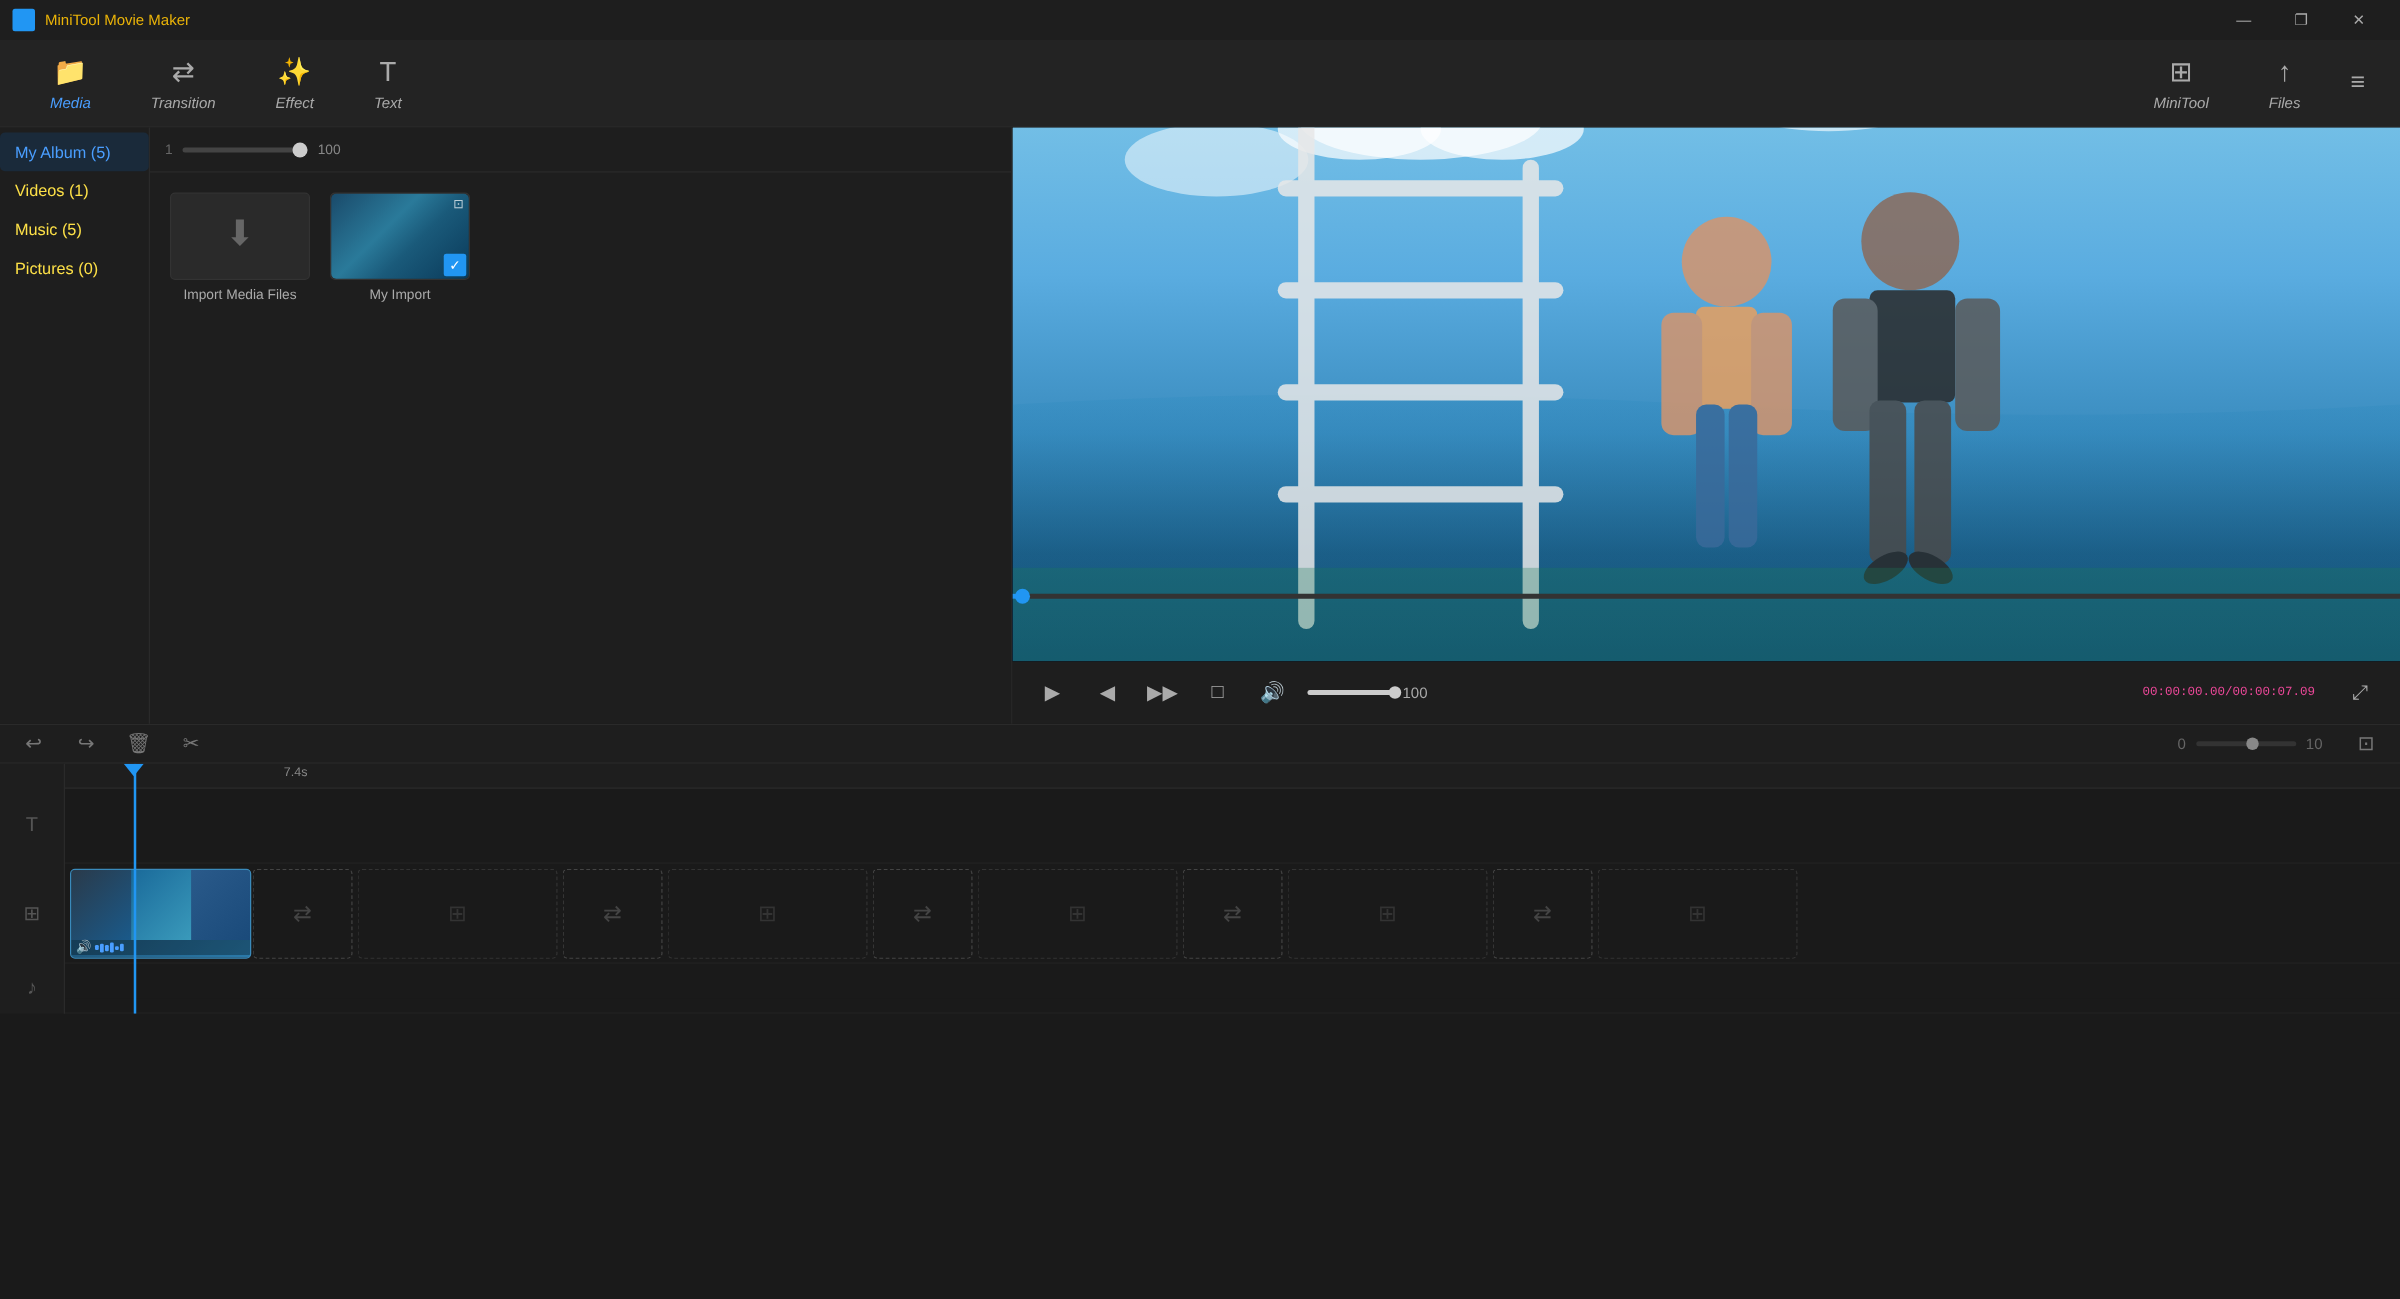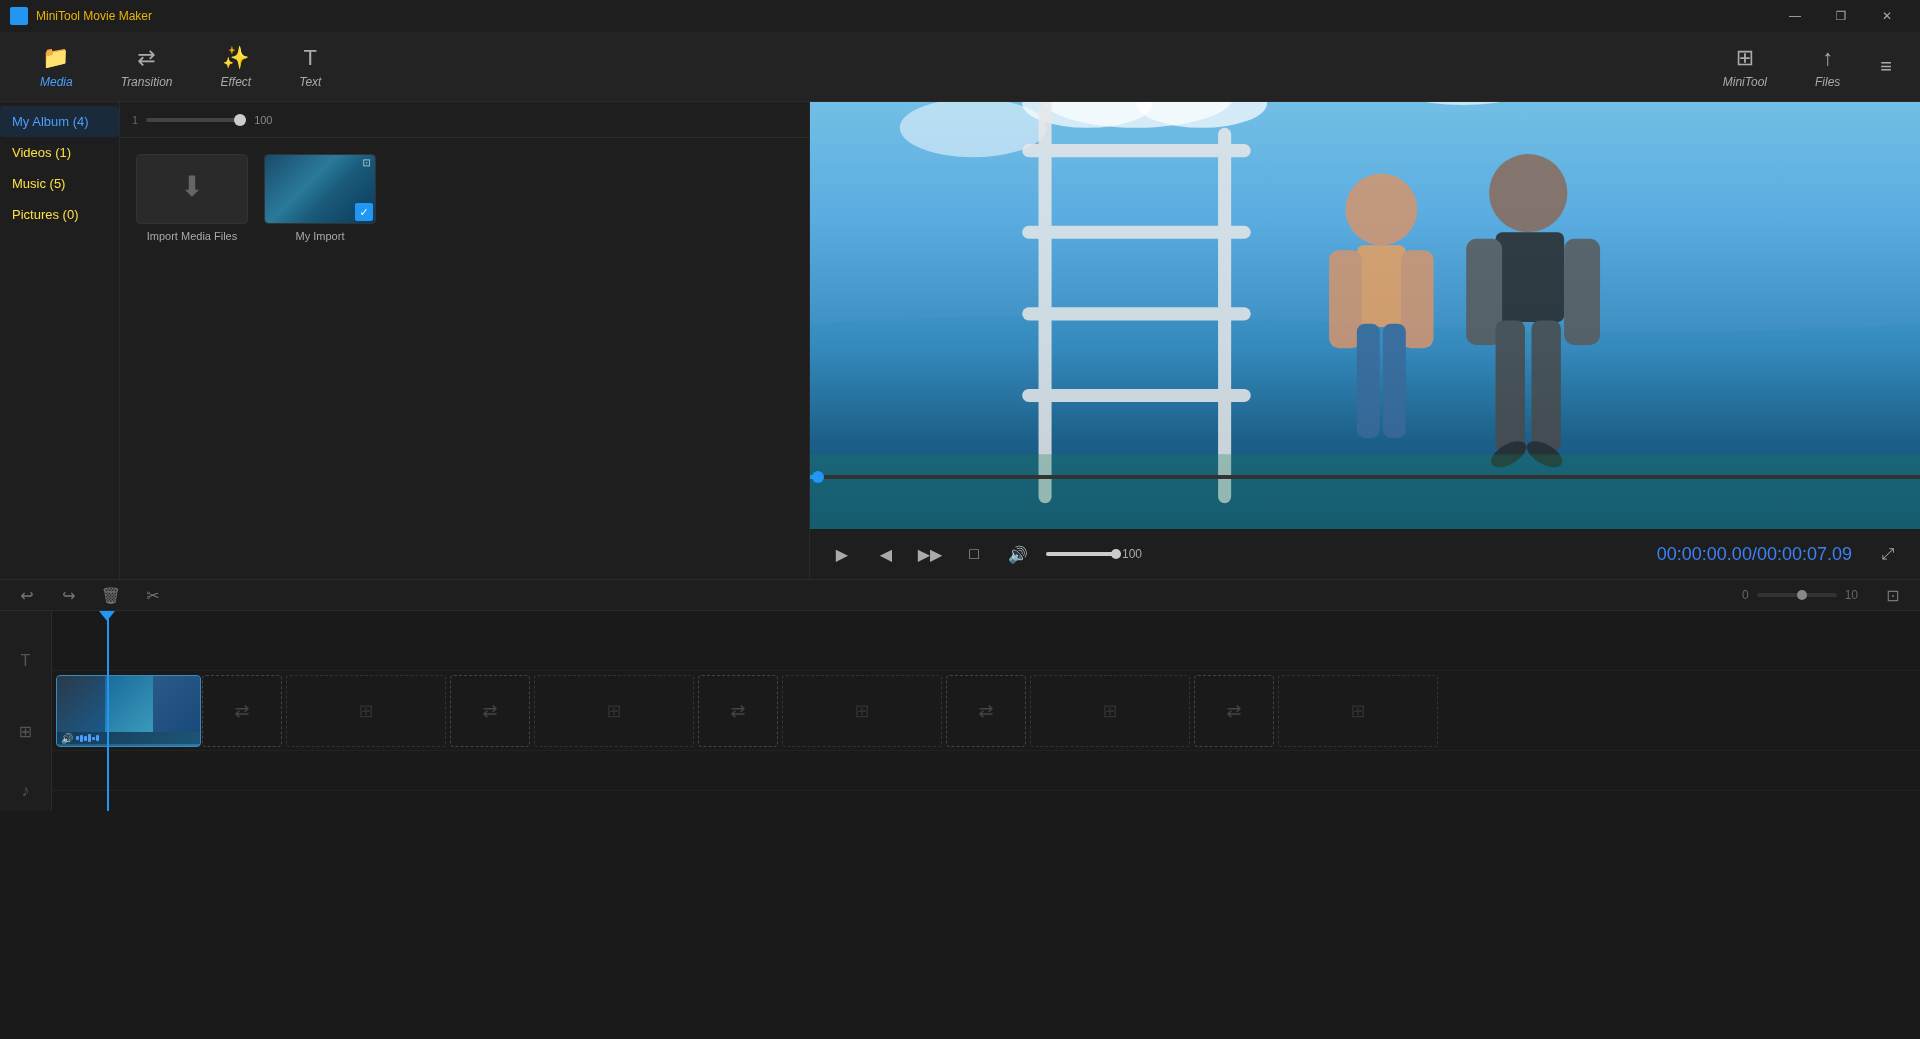--- a/index.html
+++ b/index.html
@@ -598,7 +598,7 @@
 <div id="main" style="display:flex; height: 477px;">
 
   <div id="sidebar">
-    <div class="sidebar-item active">My Album (4)</div>
+    <div class="sidebar-item active">My Album (5)</div>
     <div class="sidebar-item">Videos (1)</div>
     <div class="sidebar-item">Music (5)</div>
     <div class="sidebar-item">Pictures (0)</div>

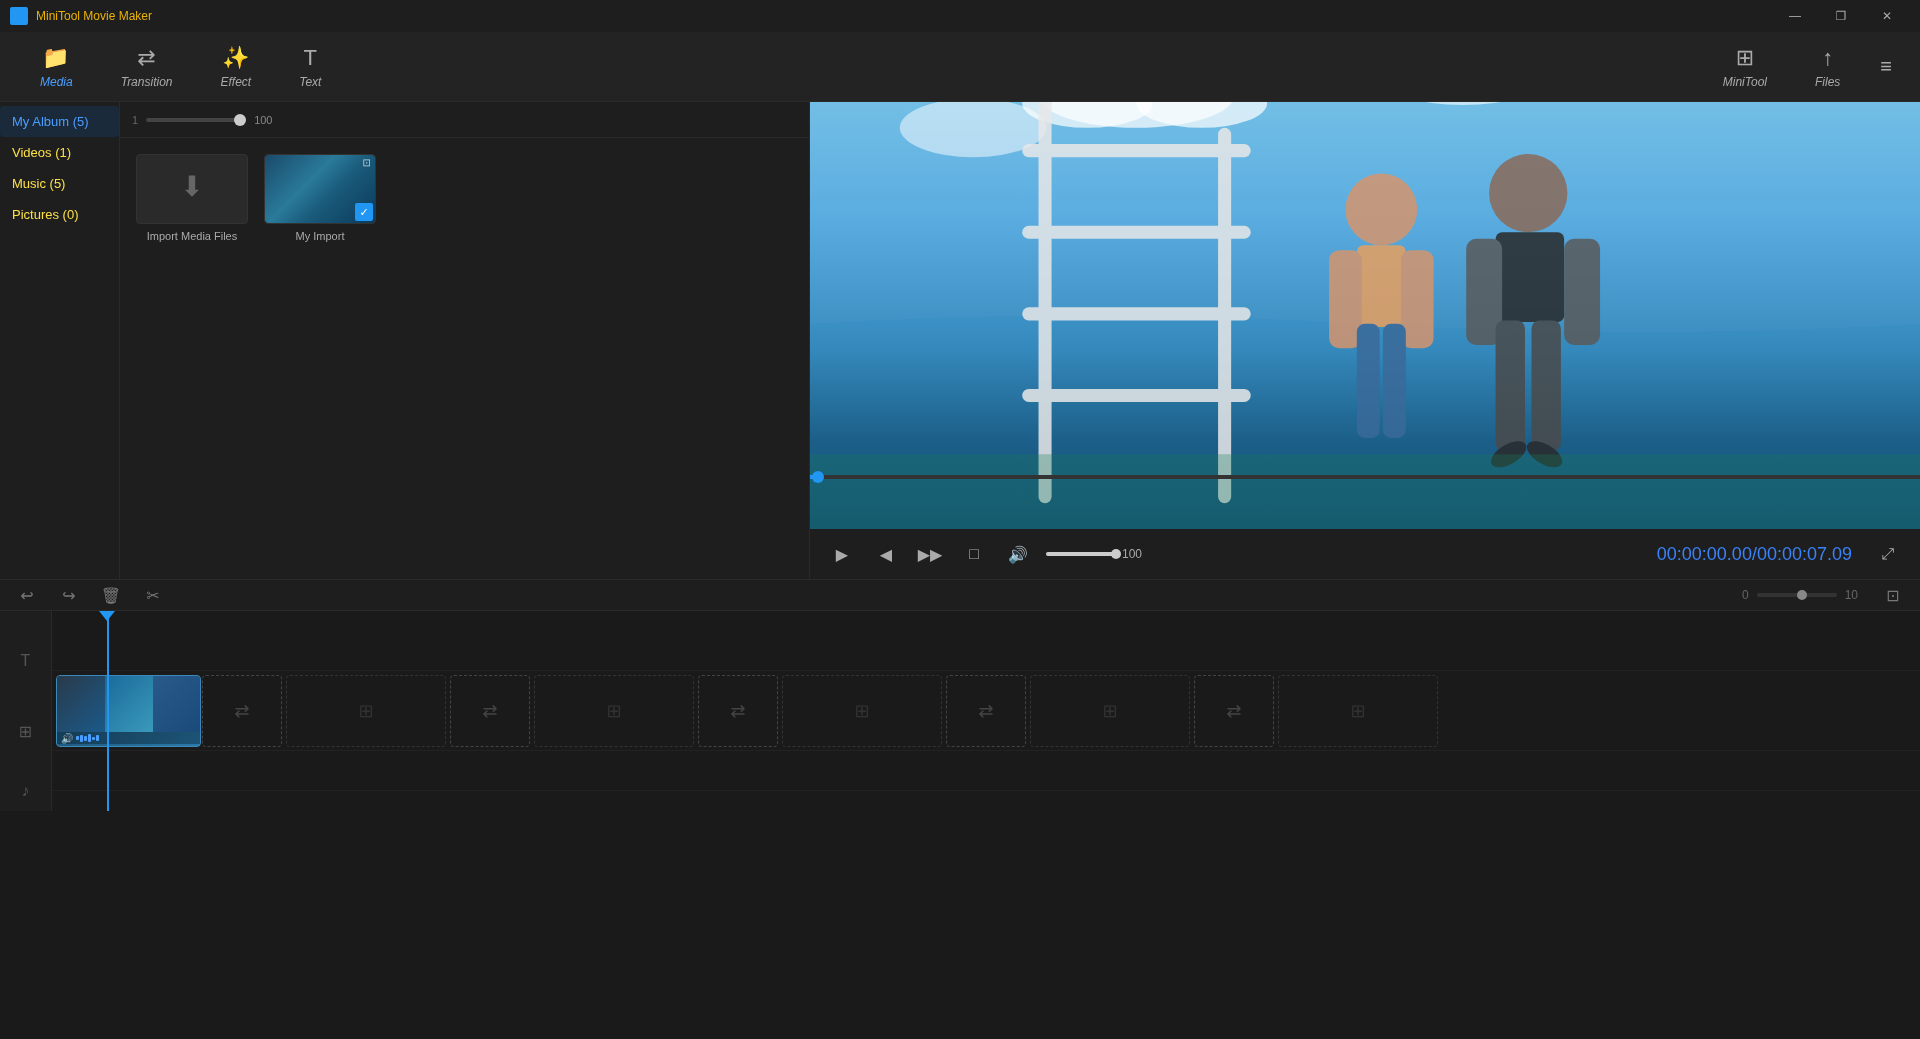--- a/index.html
+++ b/index.html
@@ -309,9 +309,9 @@
     }
     #time-display {
       margin-left: auto;
-      font-size: 18px;
-      color: #3b82f6;
-      font-family: Liberation Sans, sans-serif;
+      font-size: 10px;
+      color: #ec4899;
+      font-family: Liberation Mono, monospace;
     }
     #fullscreen-btn {
       margin-left: 8px;

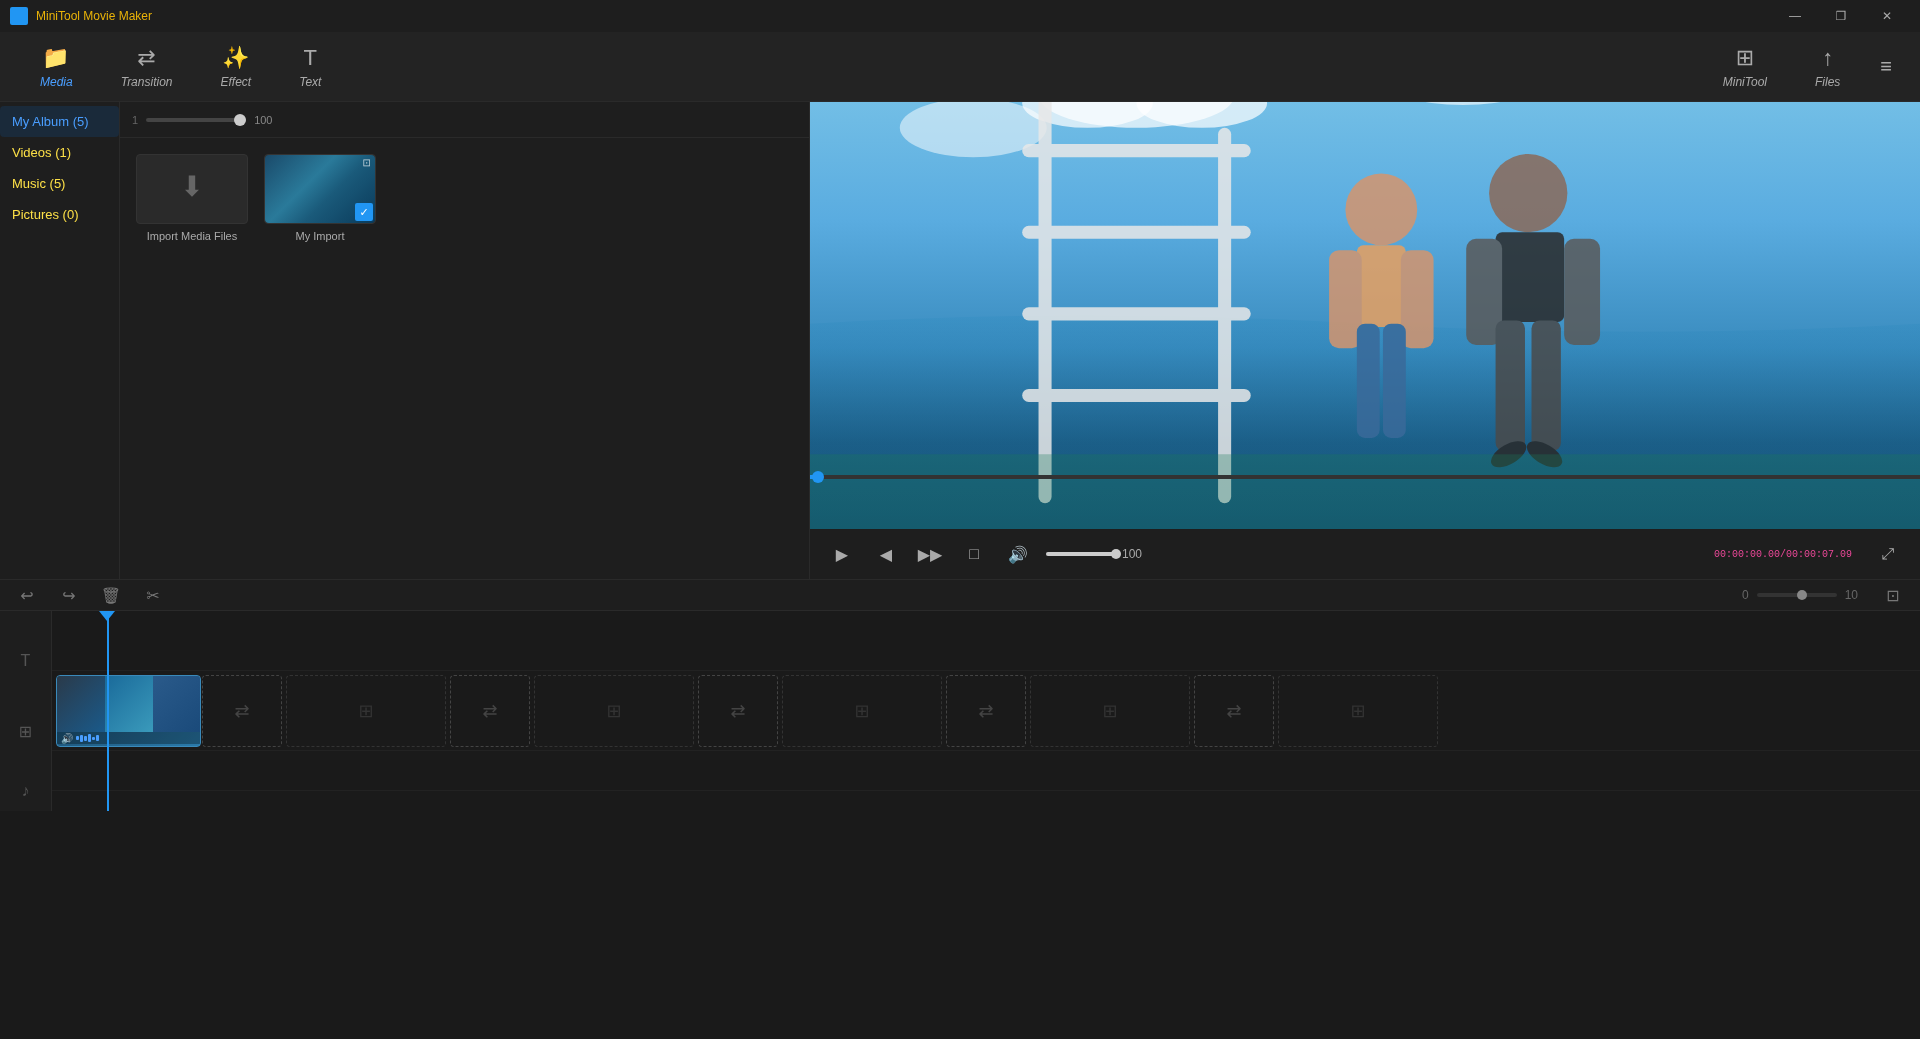--- a/index.html
+++ b/index.html
@@ -753,6 +753,9 @@
 
     <div id="timeline-tracks">
 
+      <div id="timeline-ruler">
+        <span id="time-label">7.4s</span>
+      </div>
 
       <div id="playhead-triangle"></div>
       <div id="playhead-line"></div>

